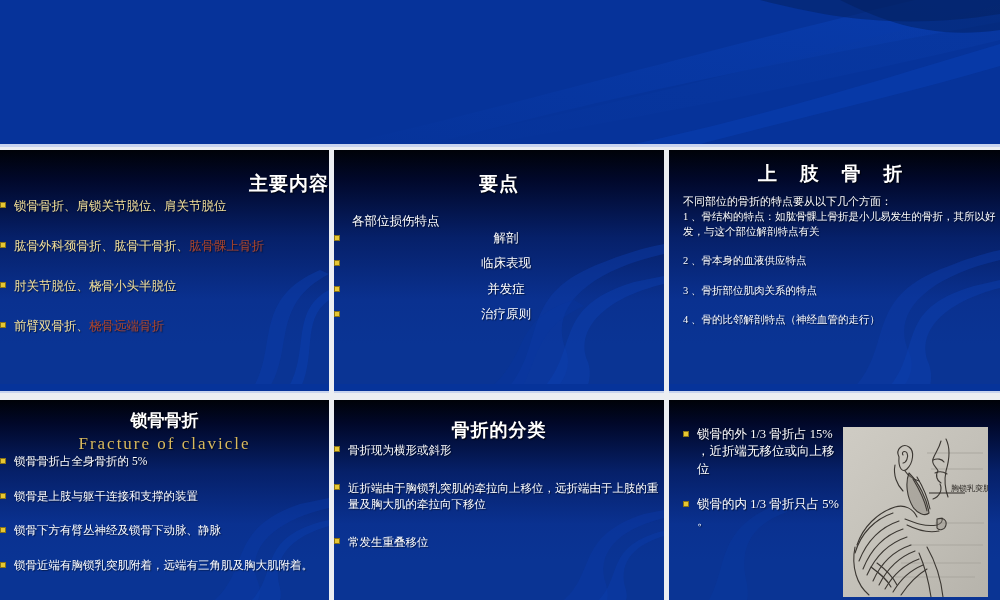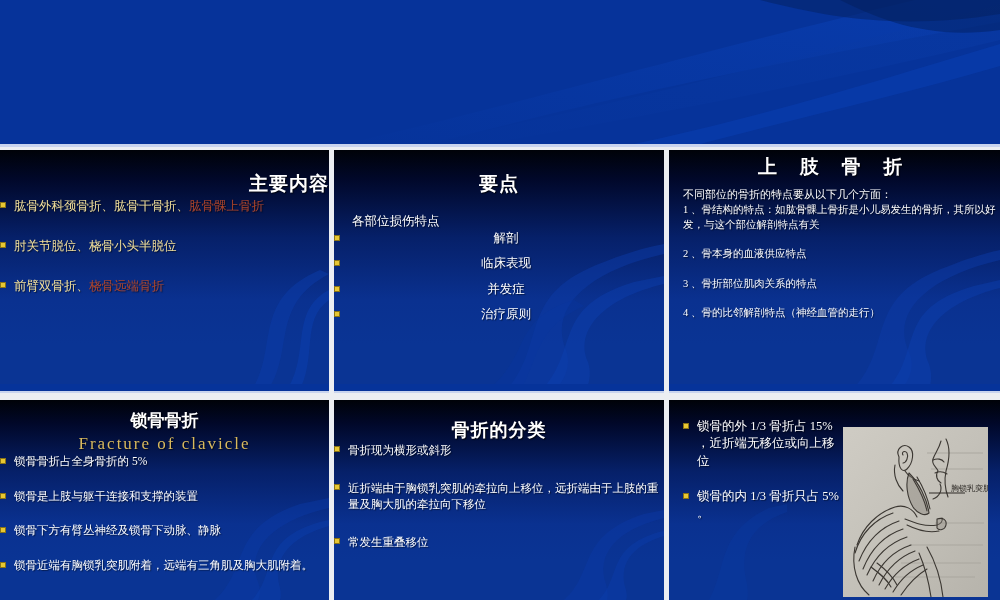--- a/index.html
+++ b/index.html
@@ -105,7 +105,7 @@
   }
   .stitle-1 { font-size: 19px; padding-top: 21px; letter-spacing: 1px; text-align: right; }
   .stitle-2 { font-size: 19px; padding-top: 21px; letter-spacing: 1px; }
-  .stitle-3 { font-size: 19px; padding-top: 4px; letter-spacing: 9px; }
+  .stitle-3 { font-size: 19px; padding-top: 11px; letter-spacing: 9px; }
   .stitle-4 { font-size: 17px; padding-top: 9px; letter-spacing: 0px; }
   .stitle-5 { font-size: 18px; padding-top: 18px; letter-spacing: 1px; }
 

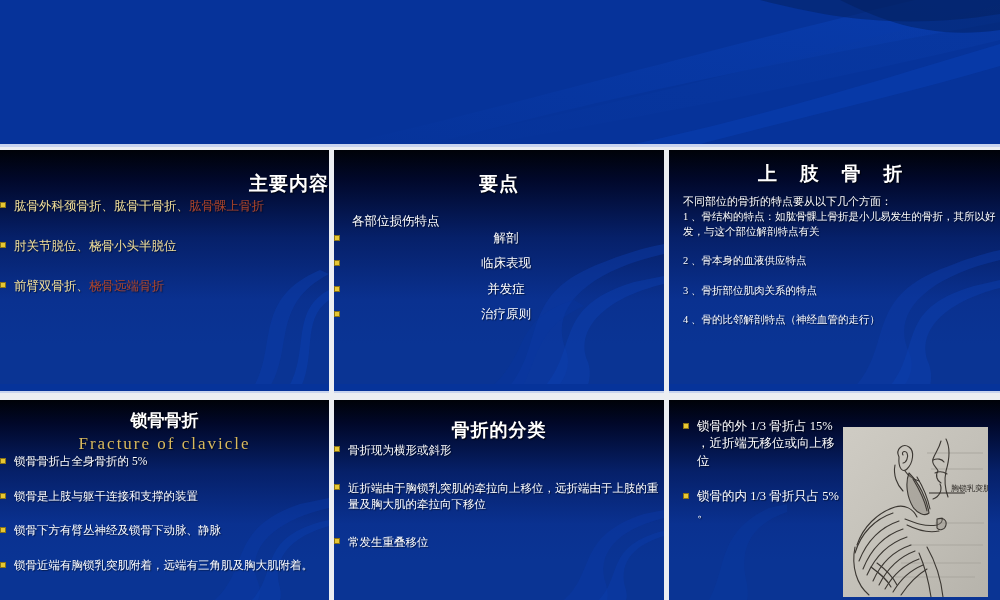--- a/index.html
+++ b/index.html
@@ -278,6 +278,9 @@
           <div class="stitle stitle-1">主要内容</div>
           <ul class="blist list-1">
             <li>
+              <span>锁骨骨折、肩锁关节脱位、肩关节脱位</span>
+            </li>
+            <li>
               <span>肱骨外科颈骨折、肱骨干骨折、</span><span class="hl-red">肱骨髁上骨折</span>
             </li>
             <li>

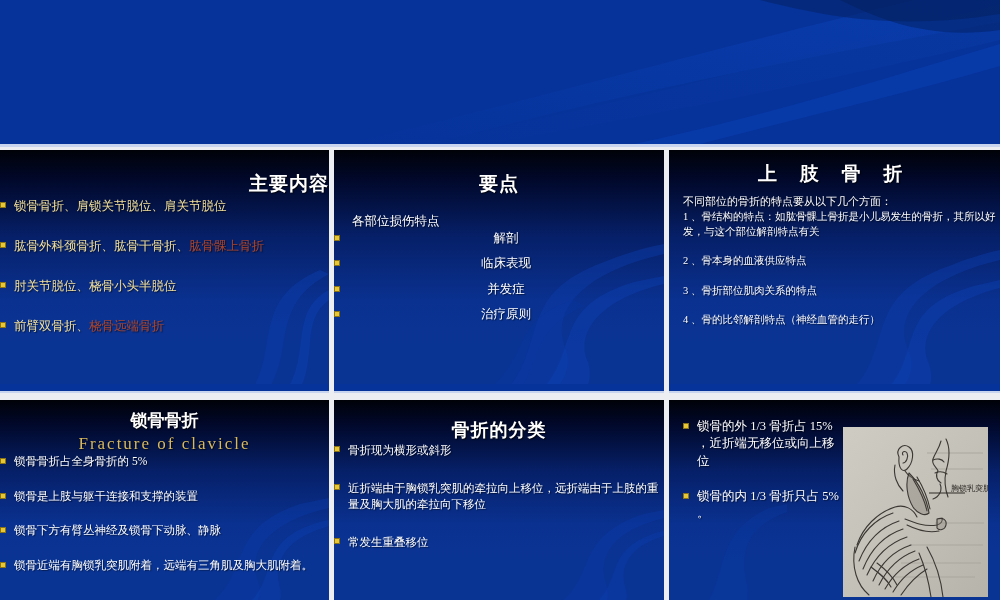--- a/index.html
+++ b/index.html
@@ -214,7 +214,7 @@
   .s6-body {
     display: flex;
     height: 100%;
-    padding-top: 18px;
+    padding-top: 26px;
     box-sizing: border-box;
   }
   .s6-text { width: 172px; padding-left: 14px; box-sizing: border-box; }

